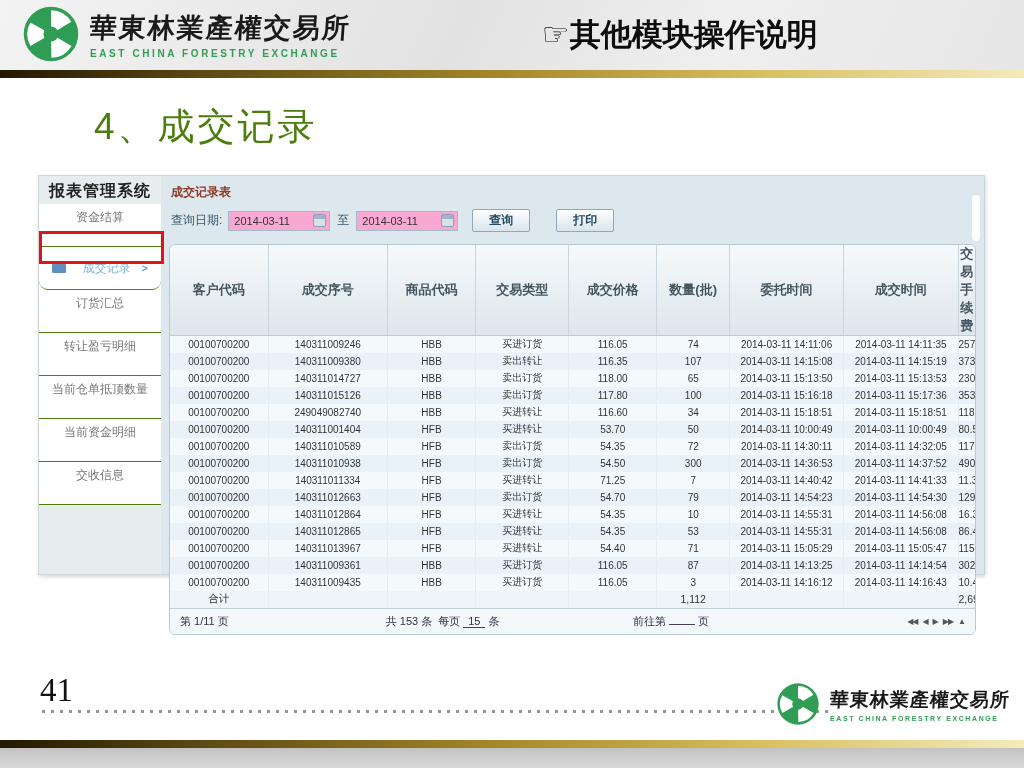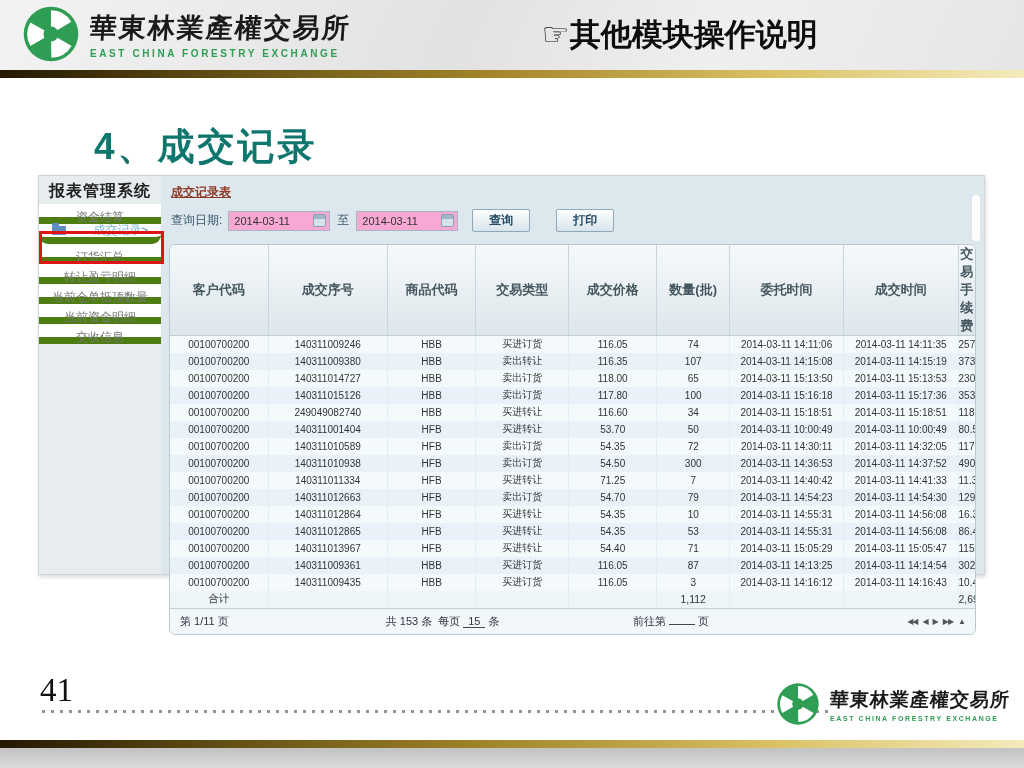--- a/index.html
+++ b/index.html
@@ -25,7 +25,7 @@
                 background:linear-gradient(#c2c2c2,#dadada); }
 
   
-  .heading { position:absolute; left:94px; top:122px; font-size:37px; font-weight:bold; color:#0f766e; letter-spacing:3px; }
+  .heading { position:absolute; left:94px; top:102px; font-size:37px; font-weight:normal; color:#4d7c0f; letter-spacing:3px; }
 
   
   .app { position:absolute; left:38px; top:175px; width:947px; height:400px;

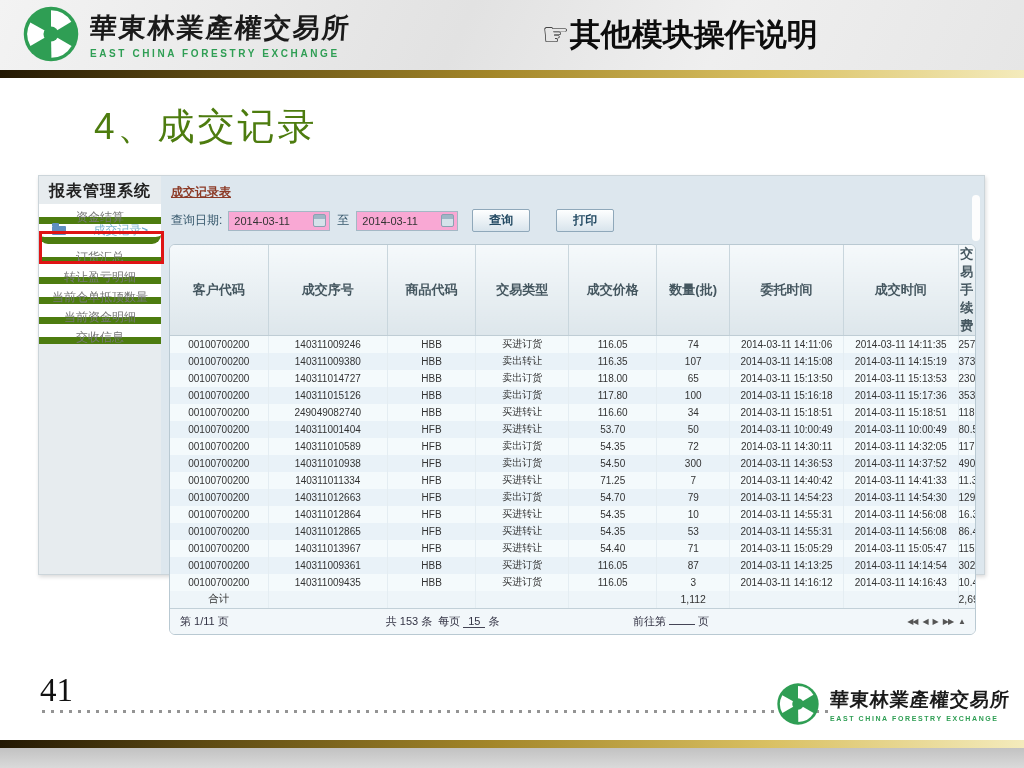--- a/index.html
+++ b/index.html
@@ -44,7 +44,7 @@
   .red-box { position:absolute; left:0px; top:55px; width:125px; height:33px; border:3px solid #df1414; z-index:5; }
 
   .content { position:absolute; left:122px; top:0; right:0; bottom:0; }
-  .panel-title { margin:8px 0 0 10px; font-size:12px; font-weight:bold; color:#8c3a26;text-decoration:underline; }
+  .panel-title { margin:8px 0 0 10px; font-size:12px; font-weight:bold; color:#8c3a26; }
   .query-bar { display:flex; align-items:center; margin:8px 0 0 10px; font-size:12px; color:#35576b; position:relative; }
   .q-label { margin-right:6px; }
   .date-input { display:flex; align-items:center; justify-content:space-between; width:102px; height:20px;

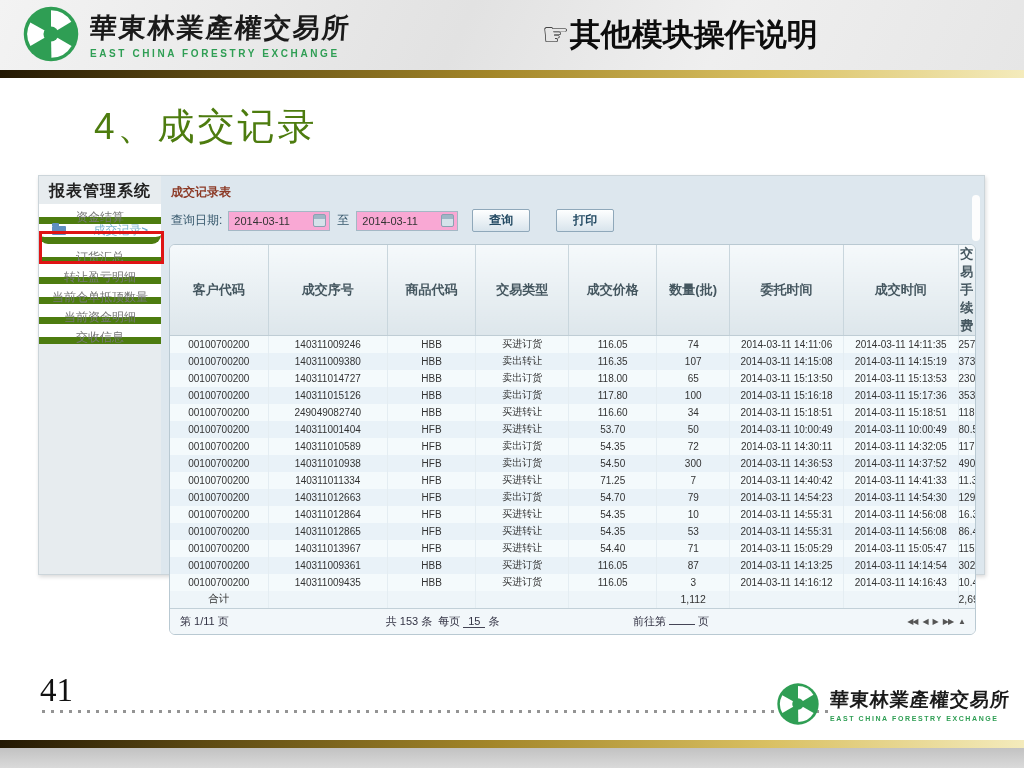--- a/index.html
+++ b/index.html
@@ -33,8 +33,8 @@
   .sidebar { position:absolute; left:0; top:0; width:122px; height:100%; background:#e7ecef; }
   .sidebar-title { height:28px; padding:5px 0 0 10px; font-size:16px; font-weight:bold; color:#222; letter-spacing:1px; }
   .menu { list-style:none; background:#fff; width:122px; }
-  .menu li { height:20px; line-height:27px; font-size:12px; color:#777; text-align:center;
-             border-bottom:7px solid #4d7c0f; cursor:pointer; }
+  .menu li { height:43px; line-height:27px; font-size:12px; color:#777; text-align:center;
+             border-bottom:1px solid #4d7c0f; cursor:pointer; }
   .menu li.sel { display:flex; align-items:center; padding:0 13px; color:#7ab4d2; text-align:right;border-radius:9px; }
   .menu li.sel .lbl { flex:1; margin-left:6px; }
   .menu li.sel .arrow { color:#6aa6c9; font-size:11px; font-weight:bold; }

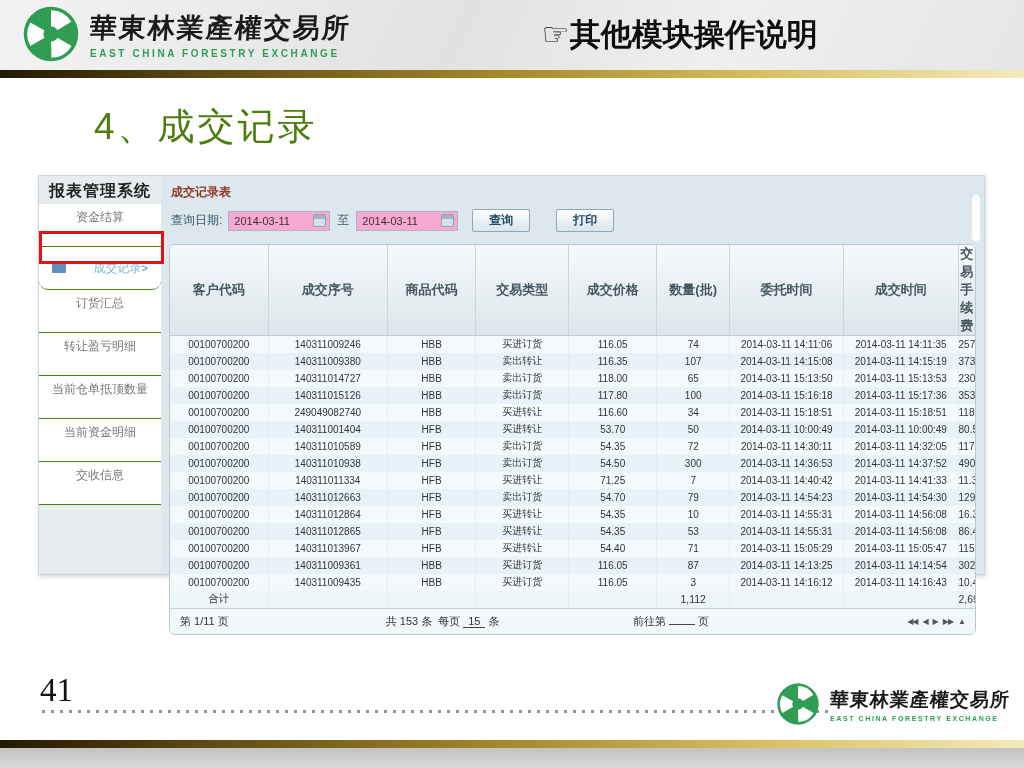--- a/index.html
+++ b/index.html
@@ -35,7 +35,7 @@
   .menu { list-style:none; background:#fff; width:122px; }
   .menu li { height:43px; line-height:27px; font-size:12px; color:#777; text-align:center;
              border-bottom:1px solid #4d7c0f; cursor:pointer; }
-  .menu li.sel { display:flex; align-items:center; padding:0 13px; color:#7ab4d2; text-align:right;border-radius:9px; }
+  .menu li.sel { display:flex; align-items:center; padding:0 13px; color:#7ab4d2; text-align:center;border-radius:9px; }
   .menu li.sel .lbl { flex:1; margin-left:6px; }
   .menu li.sel .arrow { color:#6aa6c9; font-size:11px; font-weight:bold; }
   .folder { display:inline-block; width:14px; height:9px; background:#5f8fc0; border-radius:1px; position:relative; }

